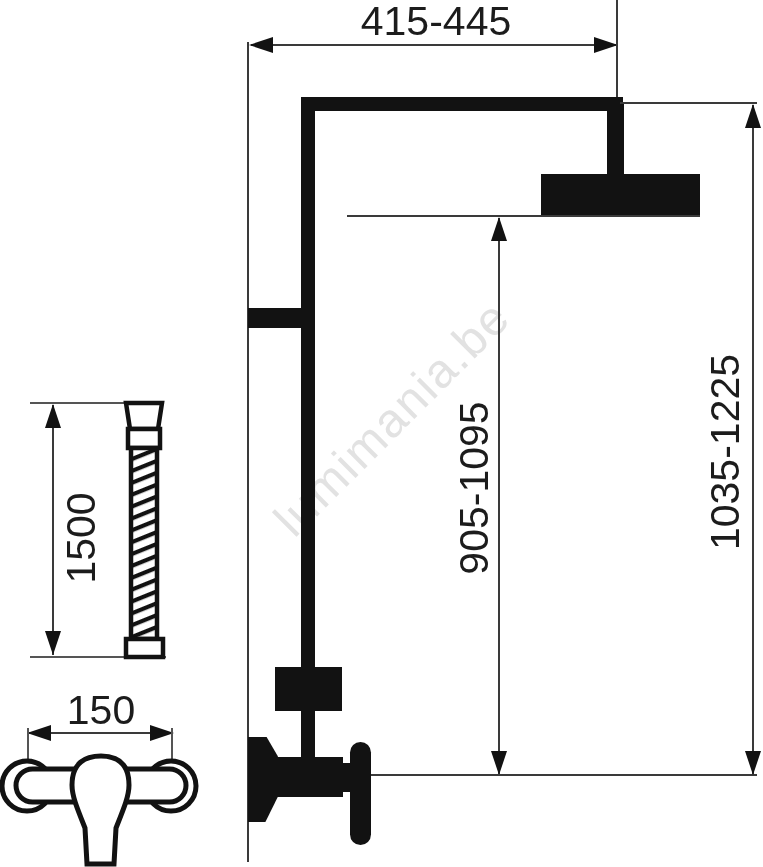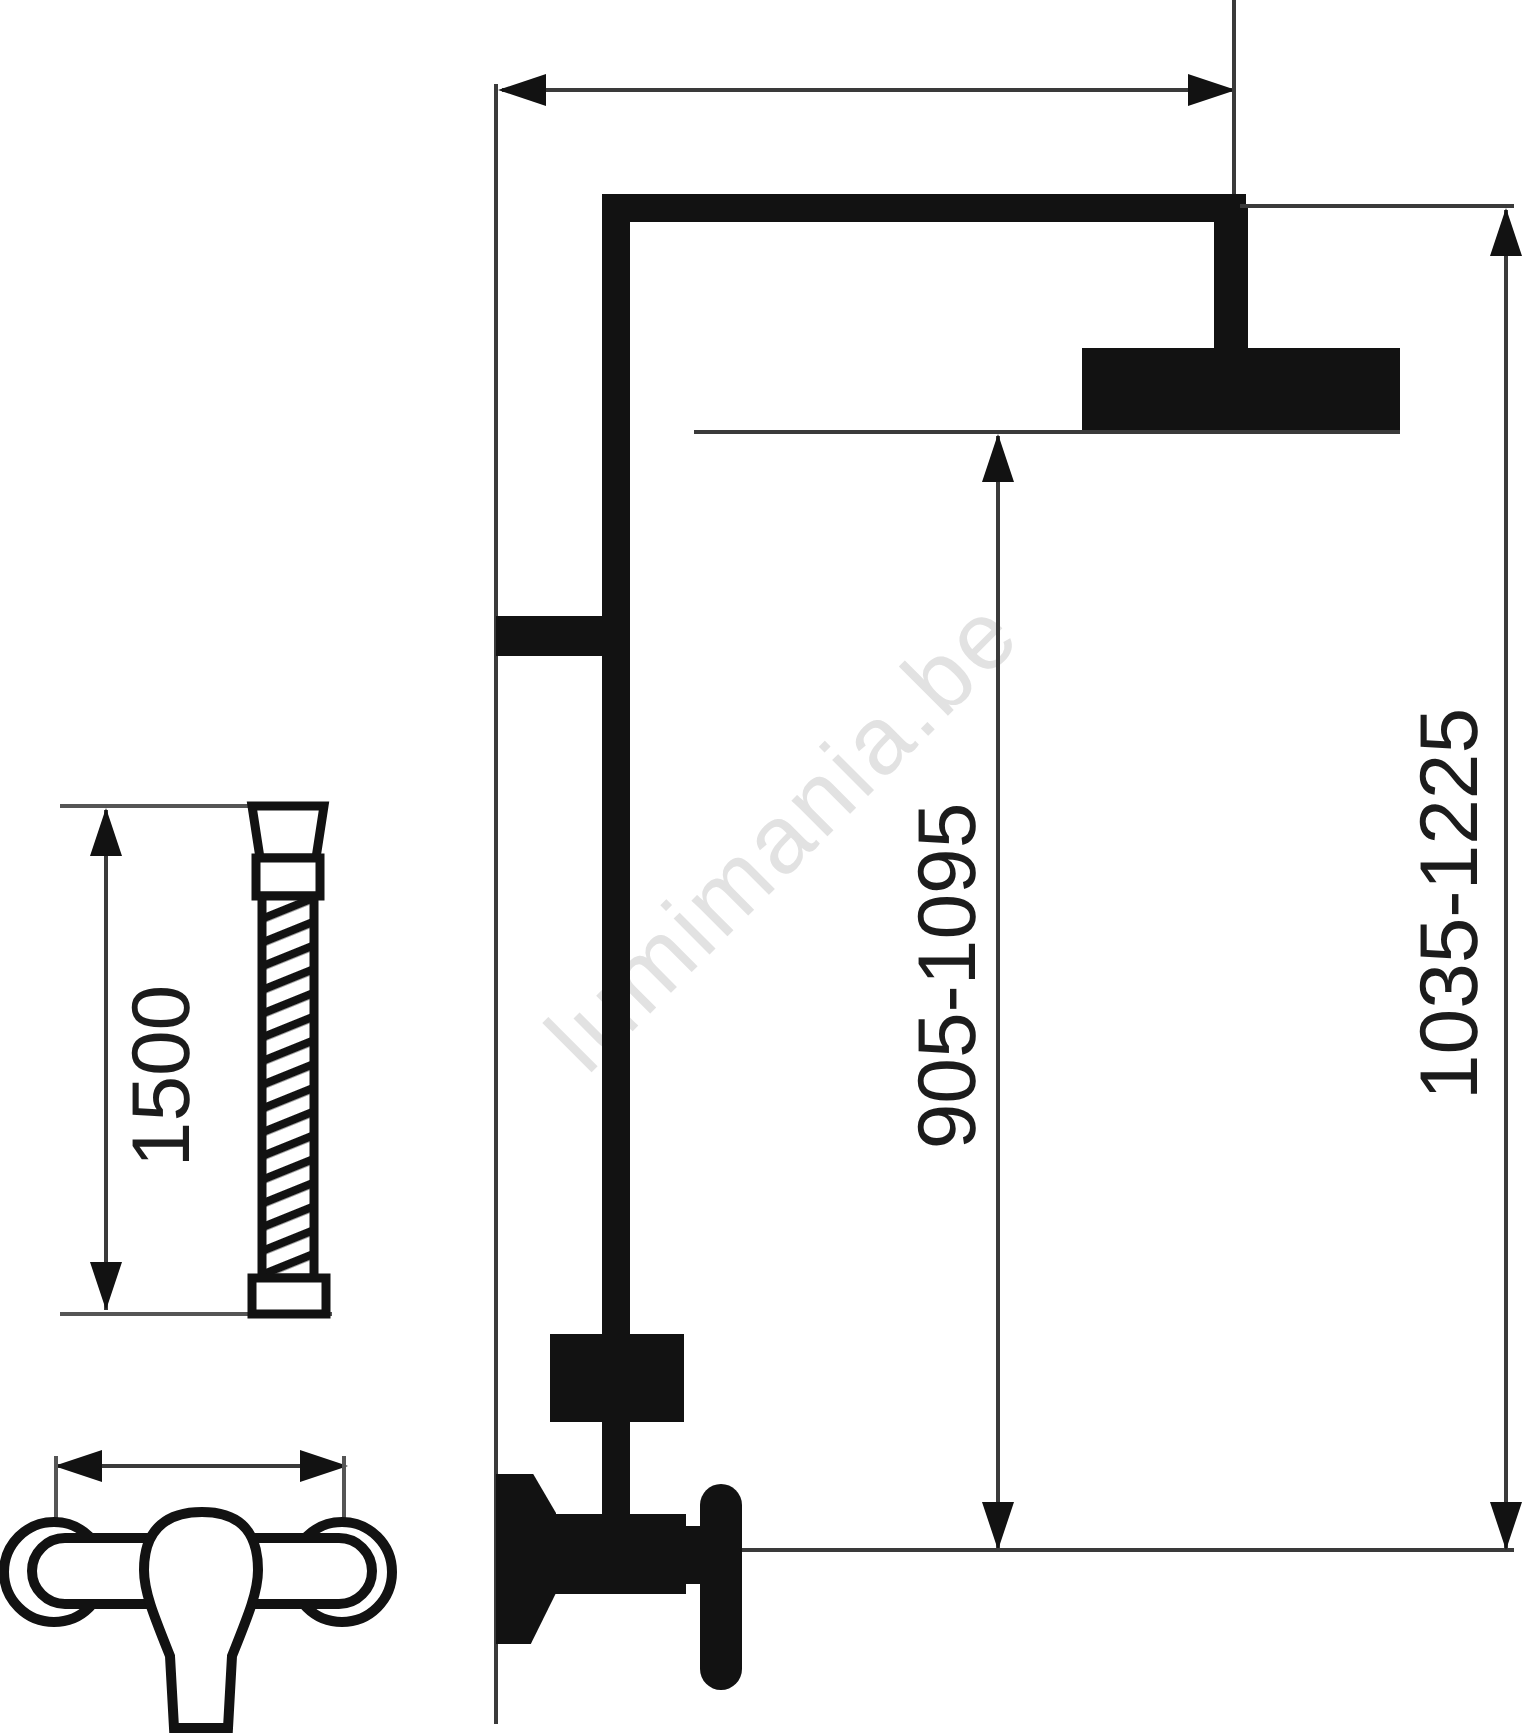--- a/index.html
+++ b/index.html
@@ -46,6 +46,7 @@
 
   <div class="abs vline" style="left:247px;top:42px;height:820px;"></div>
 
+  <div class="abs dimtext" style="left:436px;top:21px;">415-445</div>
   <div class="abs hline" style="left:251px;top:44px;width:366px;"></div>
   <div class="abs arrow left" style="left:249px;top:37px;"></div>
   <div class="abs arrow right" style="left:594px;top:37px;"></div>

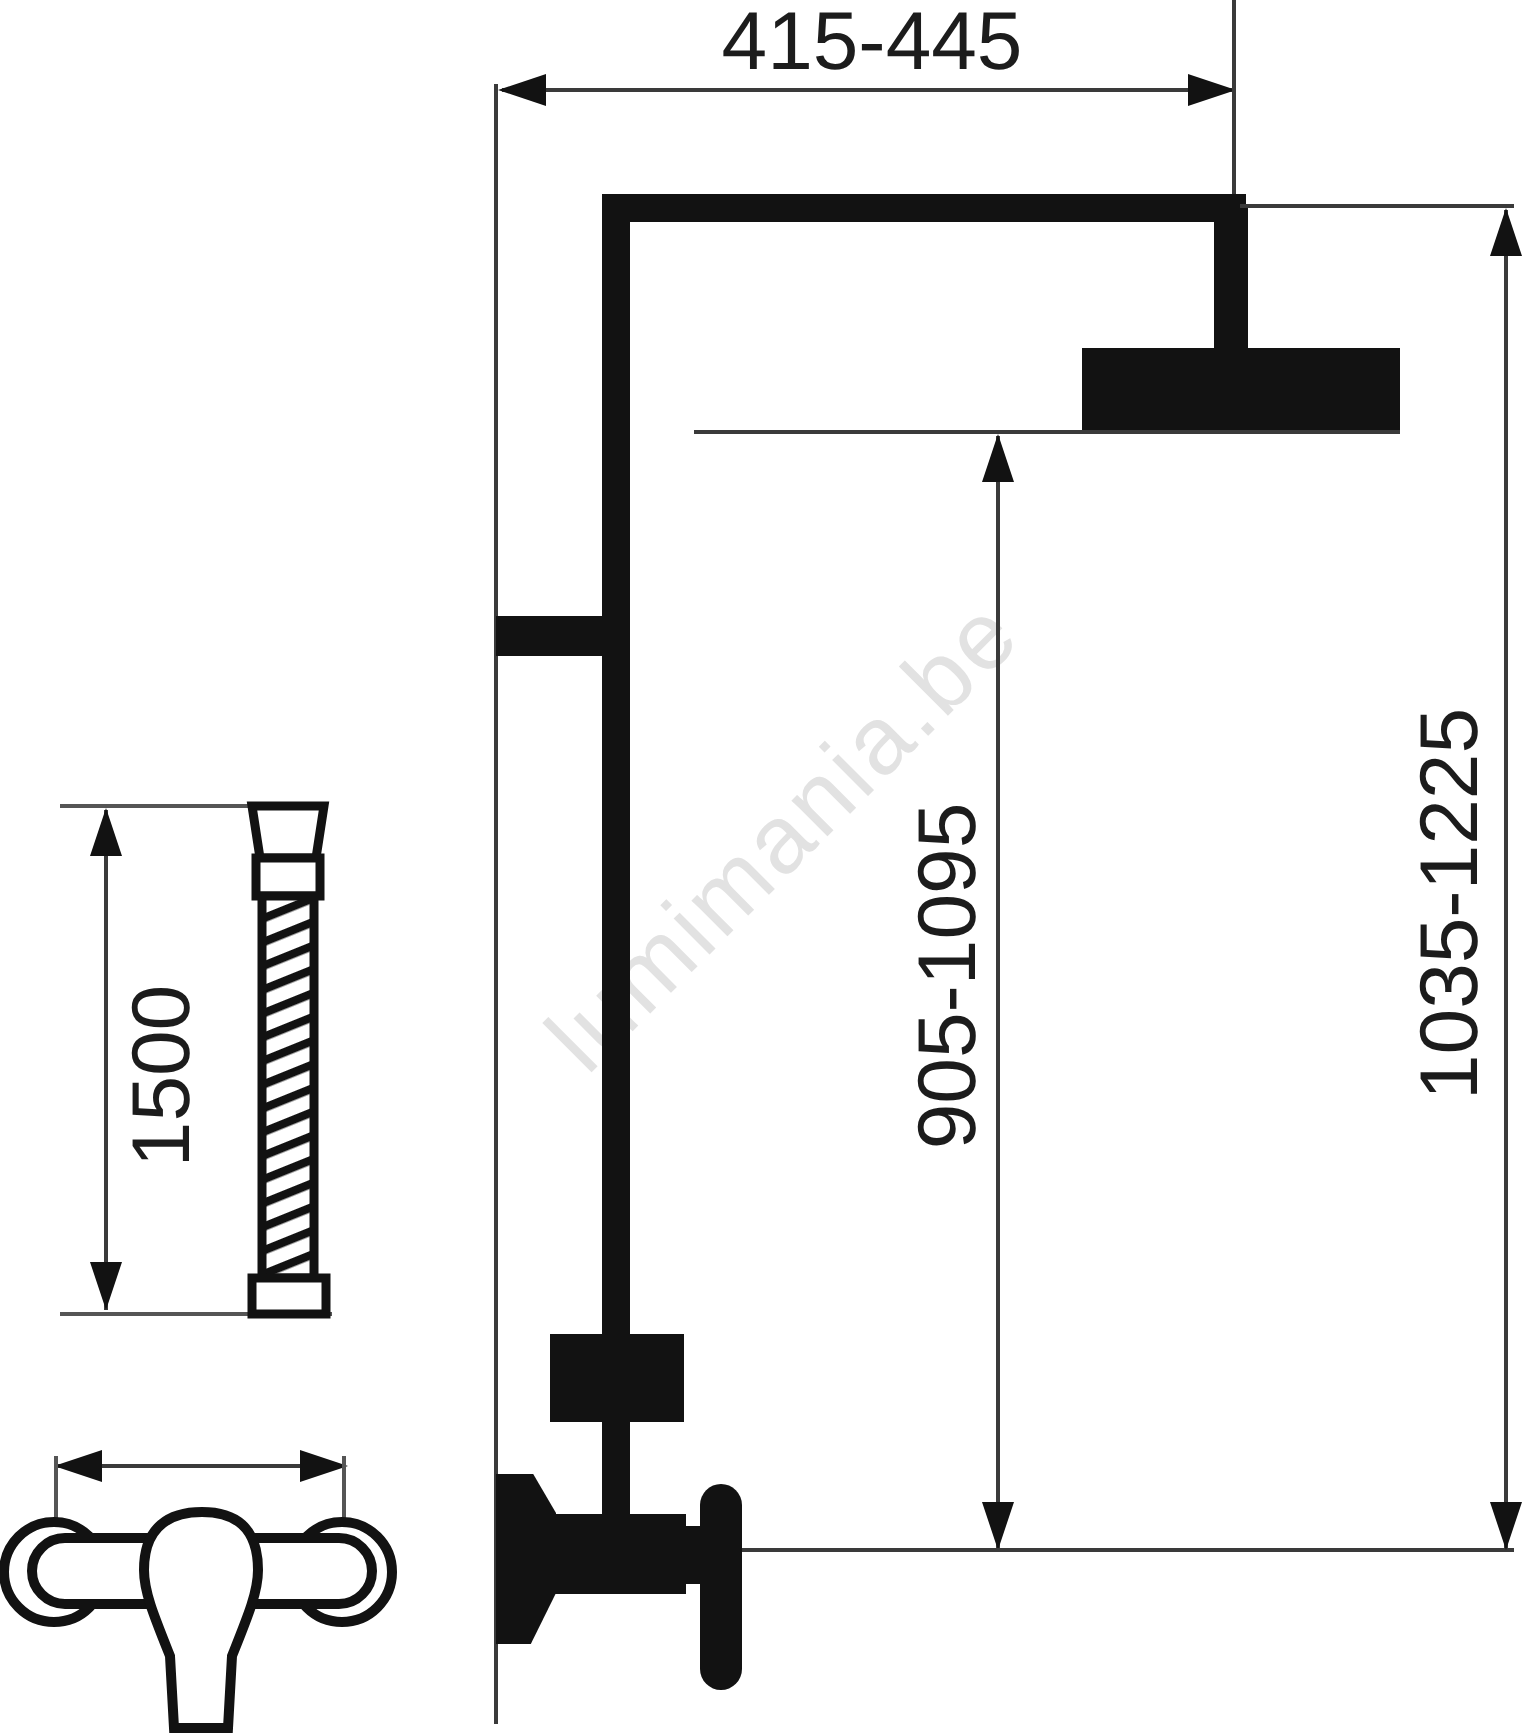--- a/index.html
+++ b/index.html
@@ -93,6 +93,7 @@
   <div class="abs arrow down" style="left:45px;top:631px;"></div>
   <div class="abs dimtext vert" style="left:81px;top:538px;">1500</div>
 
+  <div class="abs dimtext" style="left:101px;top:710px;">150</div>
   <div class="abs hline" style="left:28px;top:732px;width:145px;"></div>
   <div class="abs arrow left" style="left:27px;top:725px;"></div>
   <div class="abs arrow right" style="left:150px;top:725px;"></div>

